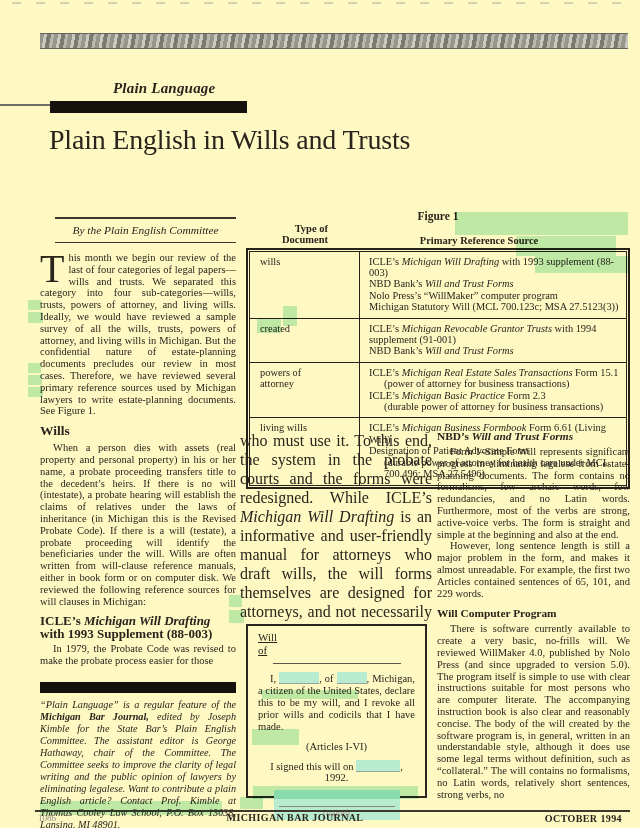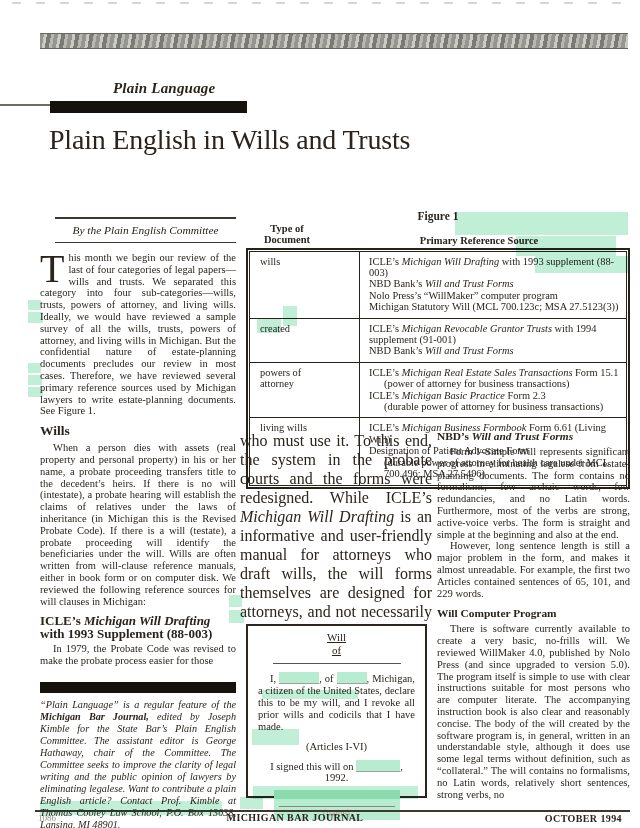--- a/index.html
+++ b/index.html
@@ -3,7 +3,7 @@
 <meta charset="utf-8">
 <style>
   html,body{margin:0;padding:0;background:#e8e8e4;}
-  .page{position:relative;width:640px;height:828px;background:#ffffff;overflow:hidden;
+  .page{position:relative;width:640px;height:828px;background:#fef9c3;overflow:hidden;
         font-family:"Liberation Serif",serif;color:#2a241d;}
   
   .top-dashes{position:absolute;top:2px;left:12px;right:4px;height:2px;opacity:.4;

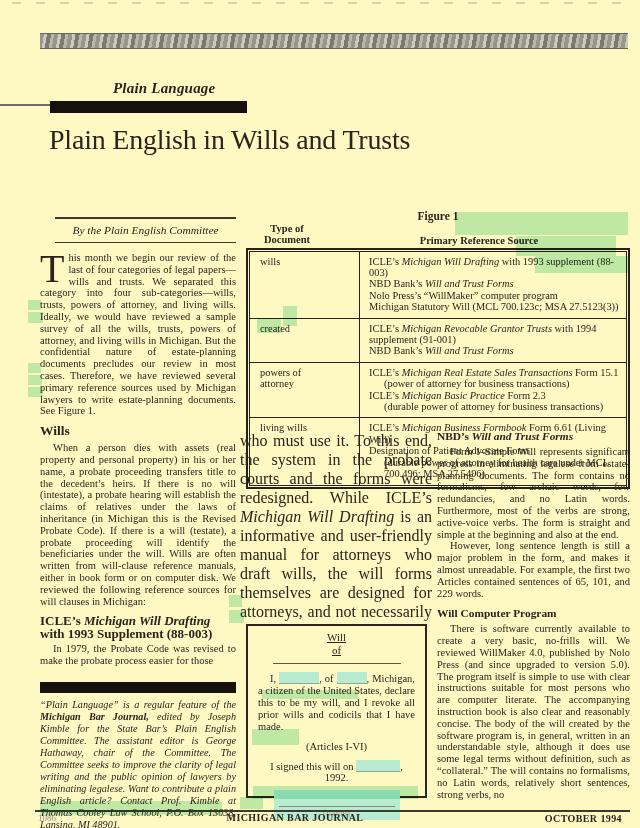--- a/index.html
+++ b/index.html
@@ -36,7 +36,7 @@
   .figure{position:absolute;left:246px;top:210px;width:384px;}
   .fig-title{text-align:center;font-weight:700;font-size:11.5px;}
   .fig-headers{display:flex;align-items:flex-end;margin:1px 0 2px;}
-  .fig-h-type{width:82px;text-align:center;font-weight:700;font-size:10.5px;line-height:11.3px;}
+  .fig-h-type{width:82px;text-align:right;font-weight:700;font-size:10.5px;line-height:11.3px;}
   .fig-h-type span{display:block;}
   .fig-h-src{flex:1;text-align:center;font-weight:700;font-size:10.5px;}
   .fig-table-outer{border:2px solid #262119;padding:1px;}

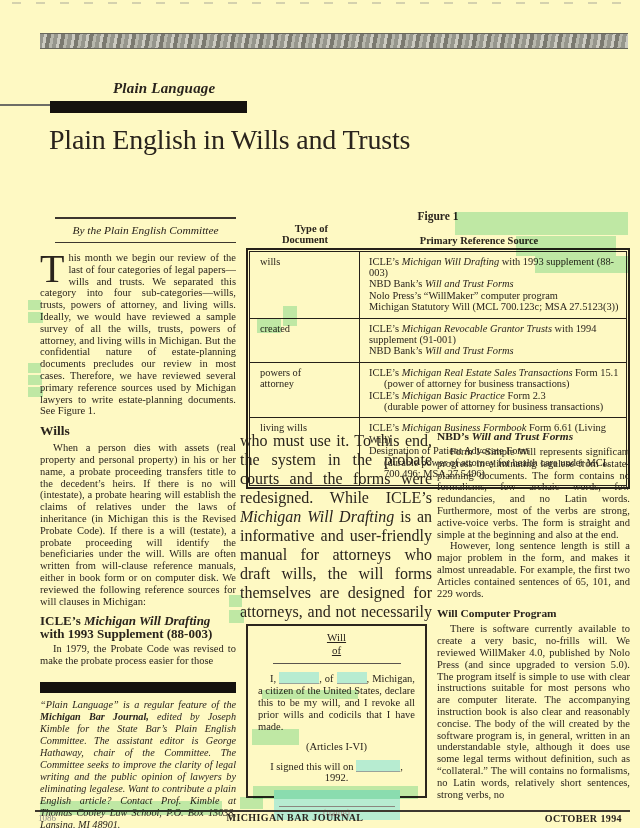--- a/index.html
+++ b/index.html
@@ -53,7 +53,7 @@
   
   .will-box{position:absolute;left:246px;top:624px;width:181px;height:174px;border:2px solid #2c261e;
         box-sizing:border-box;padding:5px 10px 0;}
-  .wb-title{text-align:center;font-size:11px;line-height:13px;text-decoration:underline;}
+  .wb-title{text-align:left;font-size:11px;line-height:13px;text-decoration:underline;}
   .wb-nameline{width:128px;margin:5px auto 8px;border-bottom:1.5px solid #5a554e;height:1px;}
   .wb-body{font-size:10.5px;line-height:11.9px;text-align:justify;text-indent:12px;margin:0;}
   .wb-center{text-align:center;font-size:10.5px;margin-top:8px;}

